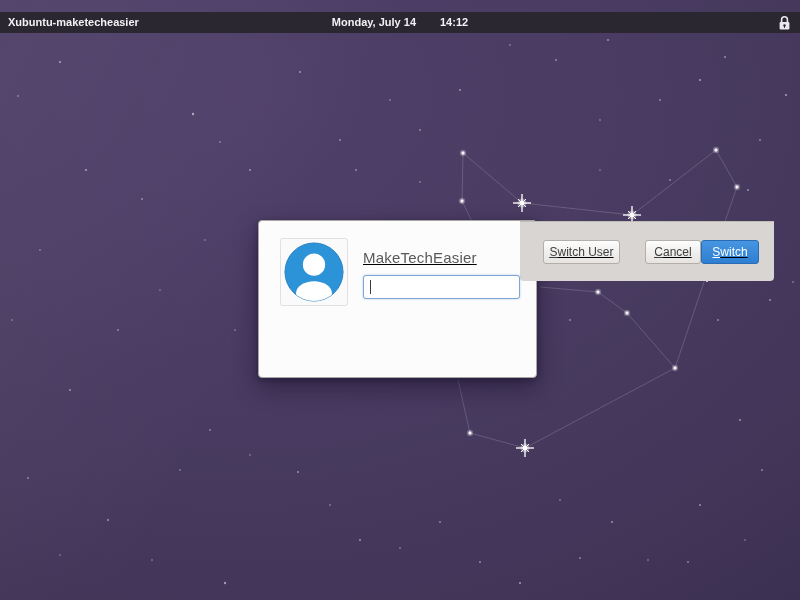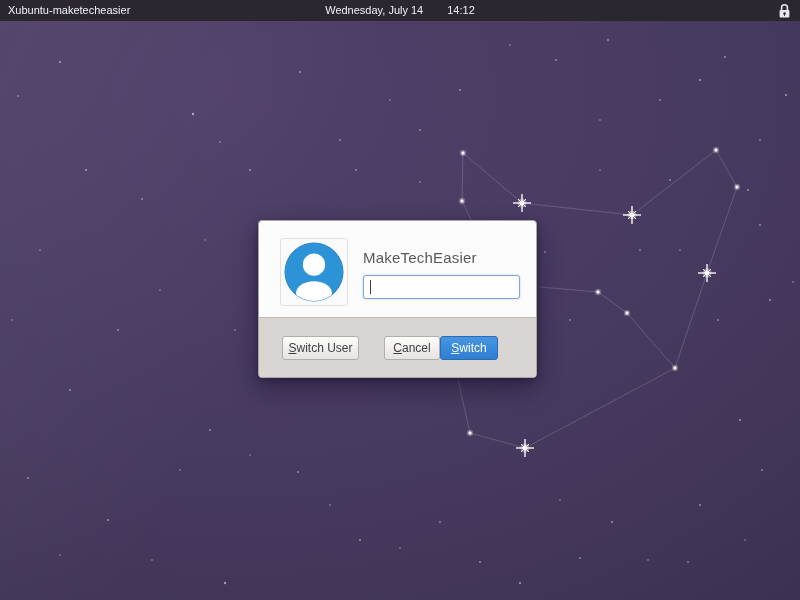--- a/index.html
+++ b/index.html
@@ -18,10 +18,10 @@
 
   
   .panel{
-    position:absolute;left:0;top:0;width:800px;height:21px;
+    position:absolute;left:0;top:12px;width:800px;height:21px;
     background:#2a2730;
     display:flex;align-items:center;
-    color:#f2f1f4;font-size:11px;font-weight:normal;
+    color:#f2f1f4;font-size:11px;font-weight:bold;
     z-index:5;
   }
   .hostname{position:absolute;left:8px;top:0;line-height:21px;white-space:nowrap;}

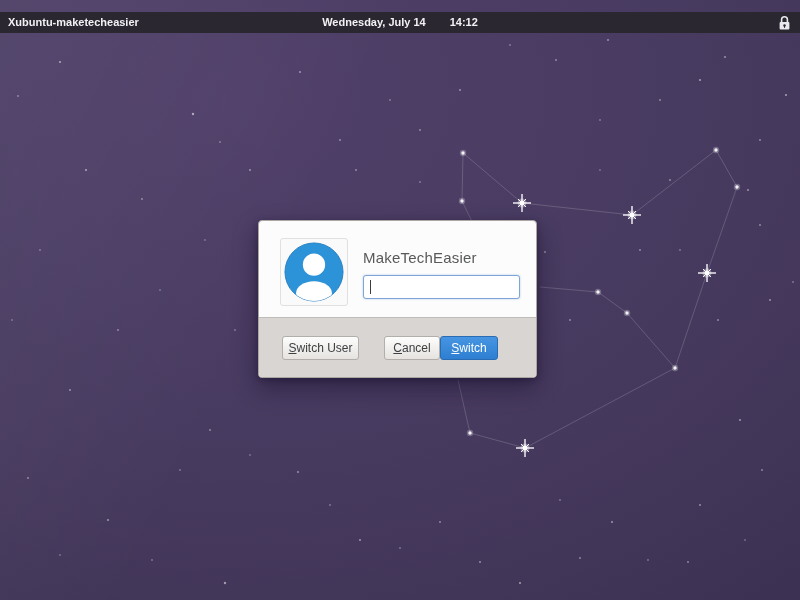--- a/index.html
+++ b/index.html
@@ -238,7 +238,7 @@
 
   <div class="panel">
     <span class="hostname">Xubuntu-maketecheasier</span>
-    <span class="clock"><span>Wednesday, July 14</span><span class="clock-time">14:12</span></span>
+    <span class="clock"><span>Monday, July 14</span><span class="clock-time">14:12</span></span>
     <span class="lock-wrap">
       <svg width="13" height="16" viewBox="0 0 13 16" xmlns="http://www.w3.org/2000/svg">
         <path d="M3.6 7.2 V4.6 a2.9 2.9 0 0 1 5.8 0 V7.2" fill="none" stroke="#e9e8ec" stroke-width="1.6"></path>

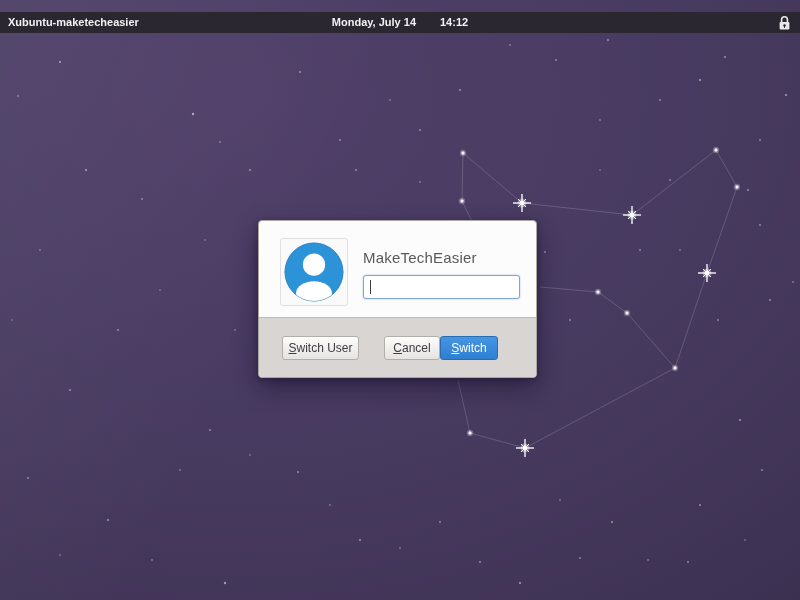--- a/index.html
+++ b/index.html
@@ -35,8 +35,8 @@
     background:#fcfcfc;
     border:1px solid #aaa6a2;border-radius:4px;
     box-shadow:0 10px 24px rgba(15,8,35,.45), 0 2px 6px rgba(15,8,35,.3);
-    display:flex;flex-direction:column;
-    z-index:10;box-sizing:border-box;
+    display:flex;flex-direction:row;
+    z-index:10;box-sizing:border-box;text-decoration:underline;
   }
   .dialog-body{flex:1;display:flex;padding:17px 0 0 21px;}
   .avatar-card{

